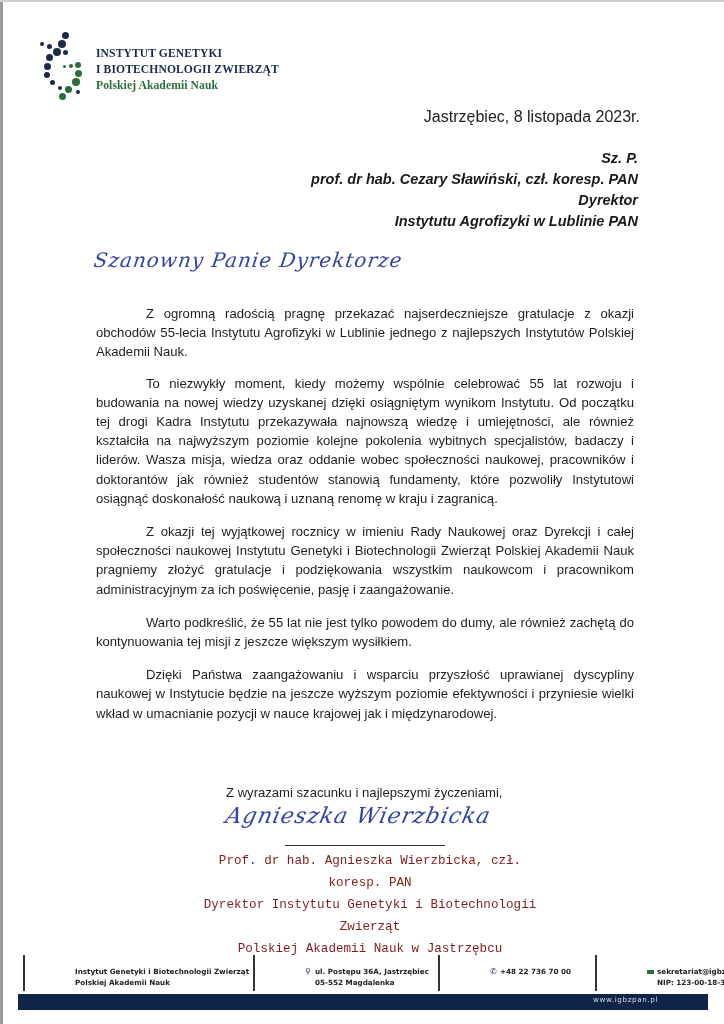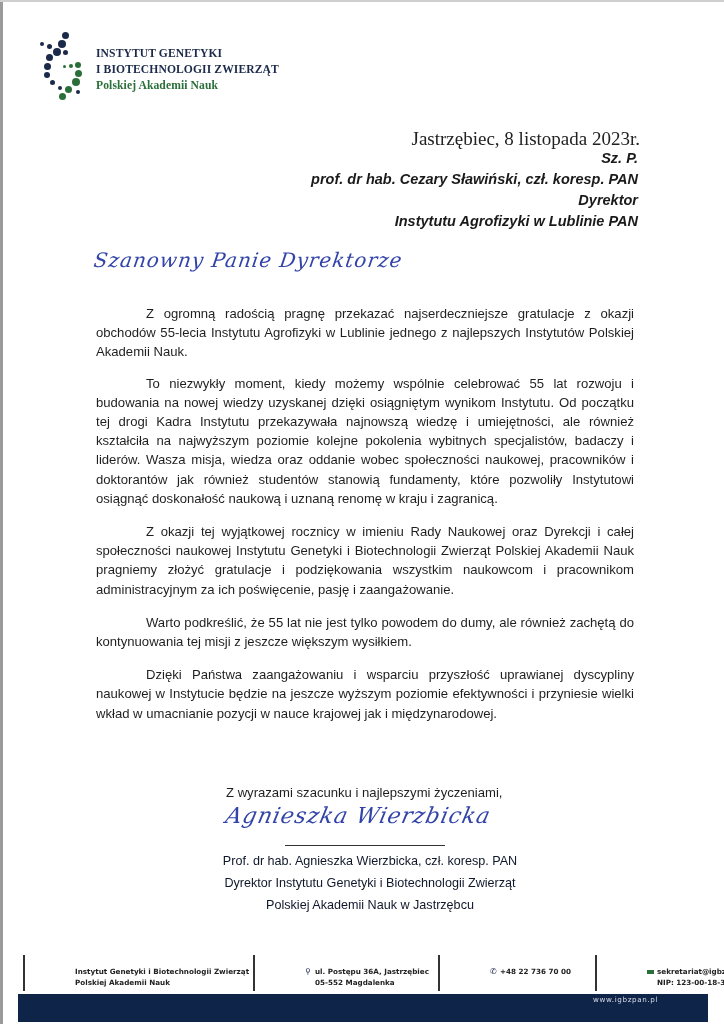--- a/index.html
+++ b/index.html
@@ -17,7 +17,7 @@
     .org div { font-size: 11.6px; line-height: 16px; letter-spacing: 0.1px; }
     .org .sub { color: #2a6f3a; }
 
-    .date { position: absolute; right: 84px; top: 108px; font-family: Liberation Serif, serif; font-size: 19px; color: #222; margin-top: 20px; }
+    .date { position: absolute; right: 84px; top: 108px; font-family: Liberation Sans, sans-serif; font-size: 16px; color: #222; }
 
     .recipient { position: absolute; right: 86px; top: 148px; text-align: right; font-style: italic; font-weight: bold; font-size: 14.5px; line-height: 21px; color: #1a1a1a; font-family: "Liberation Sans", sans-serif; }
 

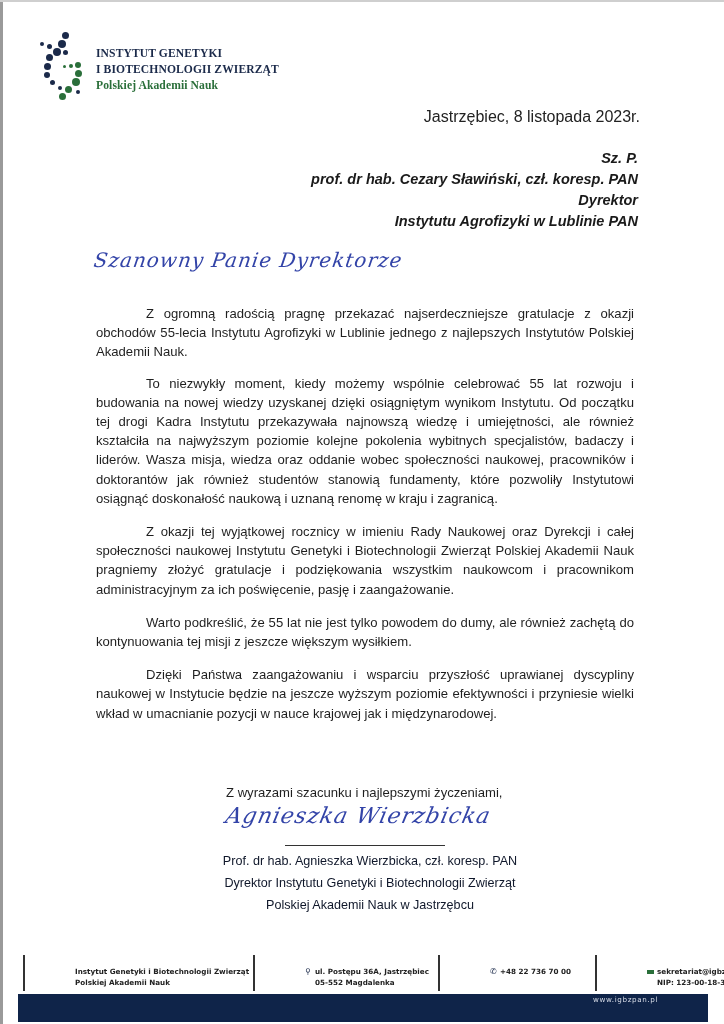--- a/index.html
+++ b/index.html
@@ -30,7 +30,7 @@
     .closing { position: absolute; left: 226px; top: 785px; font-size: 13.1px; color: #1f1f1f; }
     .signature { position: absolute; left: 226px; top: 803px; font-family: "DejaVu Serif", serif; font-style: italic; font-size: 22px; color: #3344a8; transform: skewX(-12deg); letter-spacing: 1px; }
     .sig-line { position: absolute; left: 285px; top: 845px; width: 160px; height: 1px; background: #333; }
-    .signer { position: absolute; left: 200px; top: 850px; width: 340px; text-align: center; font-family: Liberation Sans, sans-serif; font-size: 12.6px; line-height: 22px; color: #0f172a; }
+    .signer { position: absolute; left: 200px; top: 850px; width: 340px; text-align: center; font-family: Liberation Mono, monospace; font-size: 12.6px; line-height: 22px; color: #7f1d1d; }
 
     
     .footer { position: absolute; left: 18px; top: 955px; width: 690px; height: 52px; }

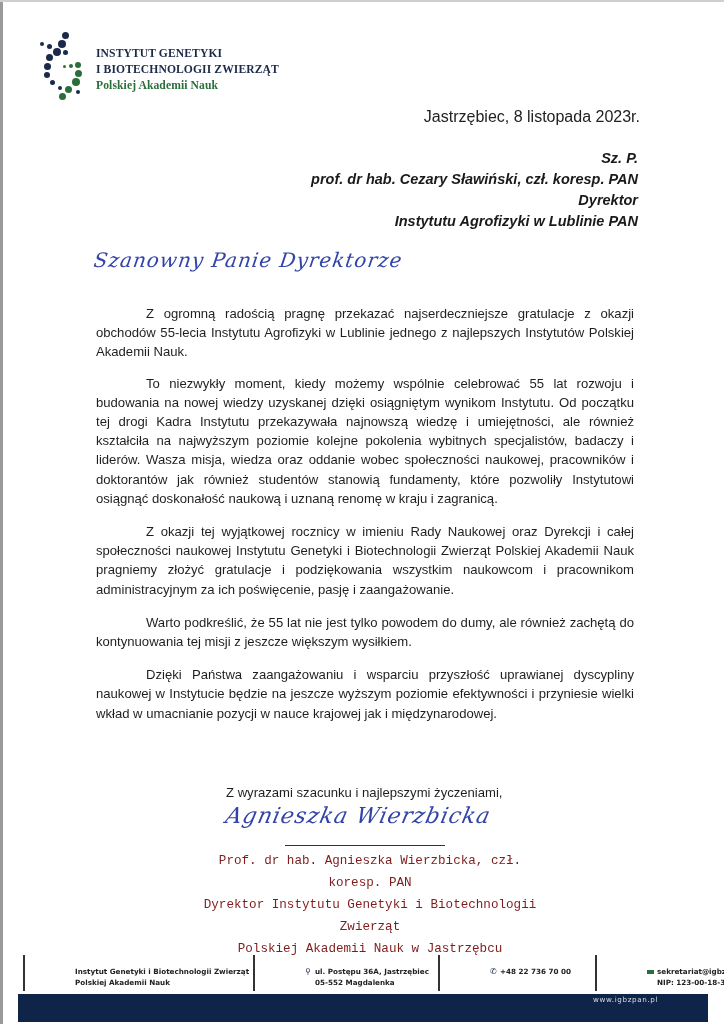--- a/index.html
+++ b/index.html
@@ -39,7 +39,7 @@
     .fcol .txt { position: absolute; left: 8px; top: 11px; white-space: nowrap; margin-left: 44px; }
     .fcol .ico { display: inline-block; width: 10px; color: #1b2a4a; font-size: 8px; }
     .fcol .ico.mail { width: 7px; height: 4px; background: #2a6f3a; margin-right: 3px; vertical-align: middle; }
-    .fbar { position: absolute; left: 0; top: 39px; width: 690px; height: 28px; background: #0f2449; }
+    .fbar { position: absolute; left: 0; top: 39px; width: 690px; height: 16px; background: #0f2449; }
     .fbar .web { position: absolute; right: 50px; top: 1px; font-family: "DejaVu Sans", sans-serif; font-size: 7.2px; color: #d8dde8; letter-spacing: 0.6px; }
   </style>
 </head>

